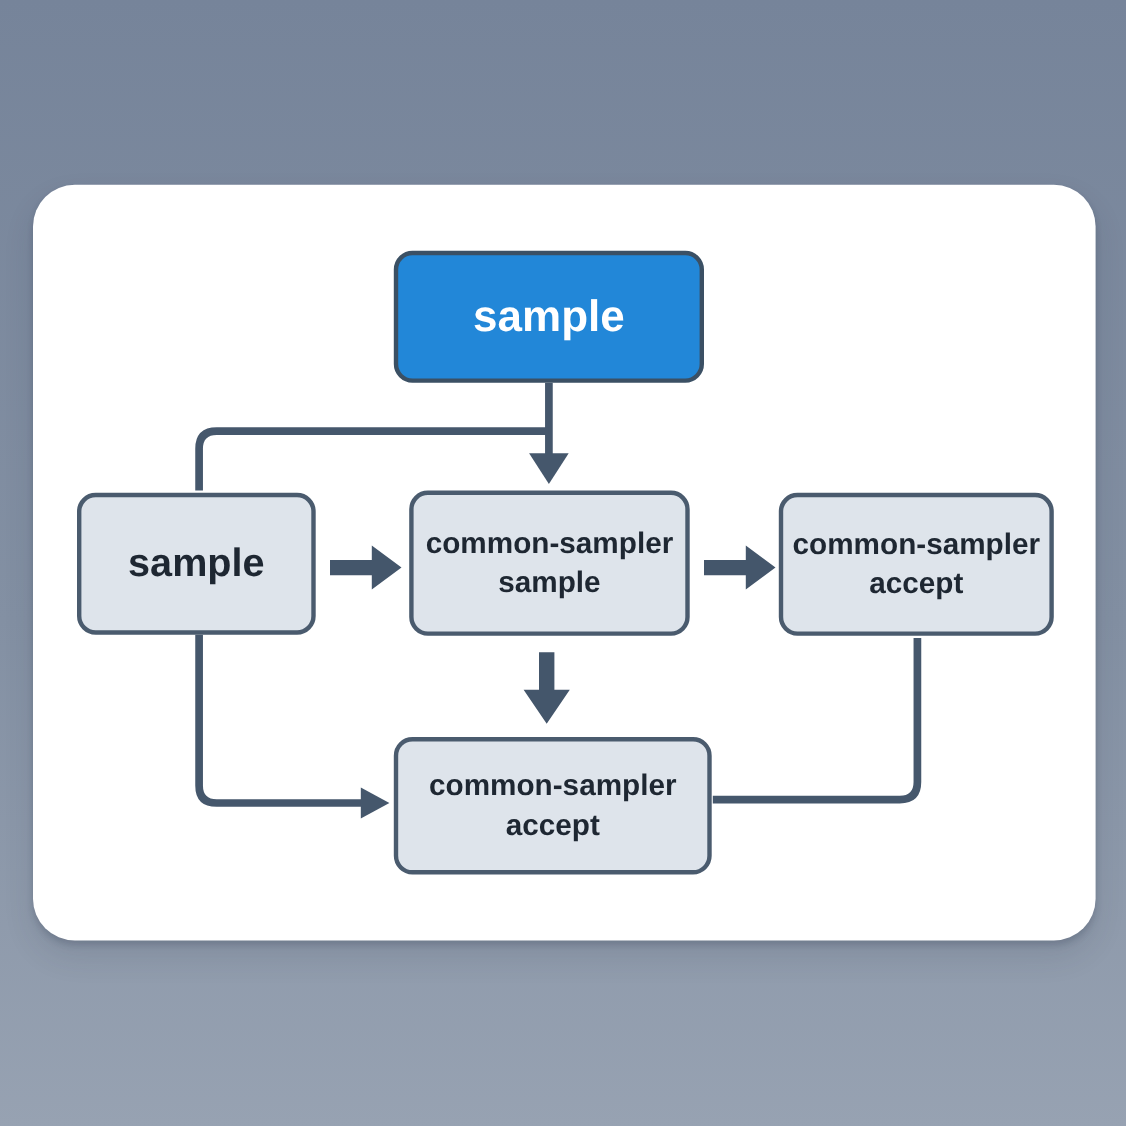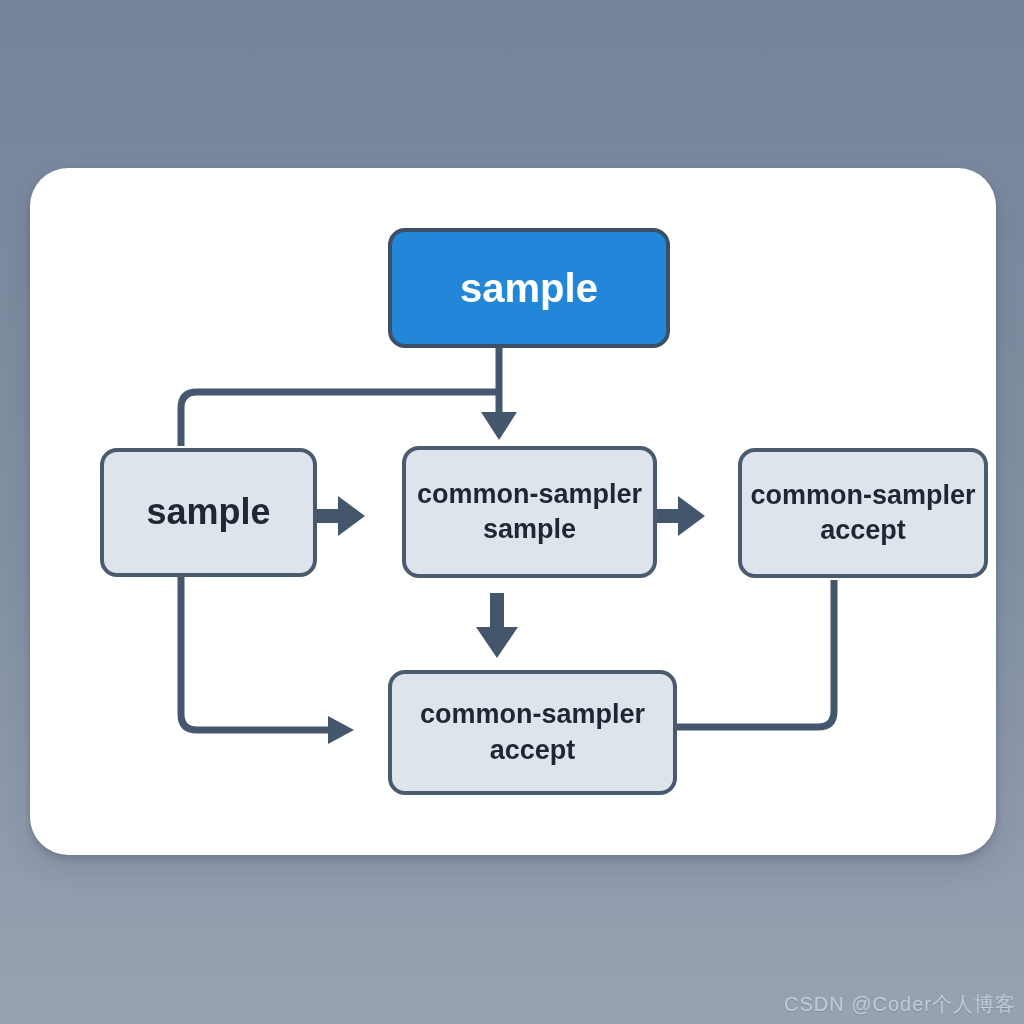--- a/index.html
+++ b/index.html
@@ -47,7 +47,6 @@
     color: #1e2732;
     font-weight: 700;
     line-height: 1.3;
-    margin-left: 30px;
   }
   .node .line { display: block; }
   .node-top {

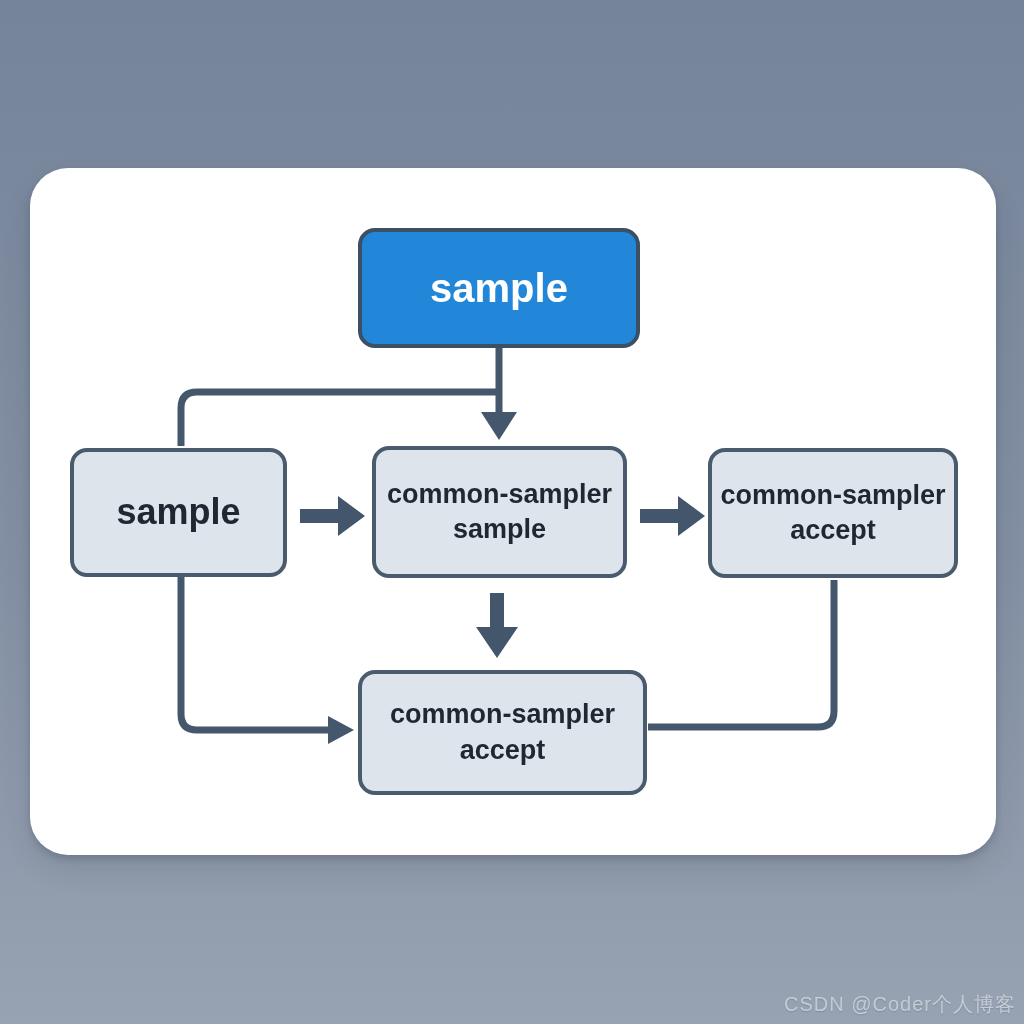--- a/index.html
+++ b/index.html
@@ -146,7 +146,6 @@
     <span class="line">accept</span>
   </div>
 
-  <div class="watermark">CSDN @Coder个人博客</div>
 
 </div>
 

